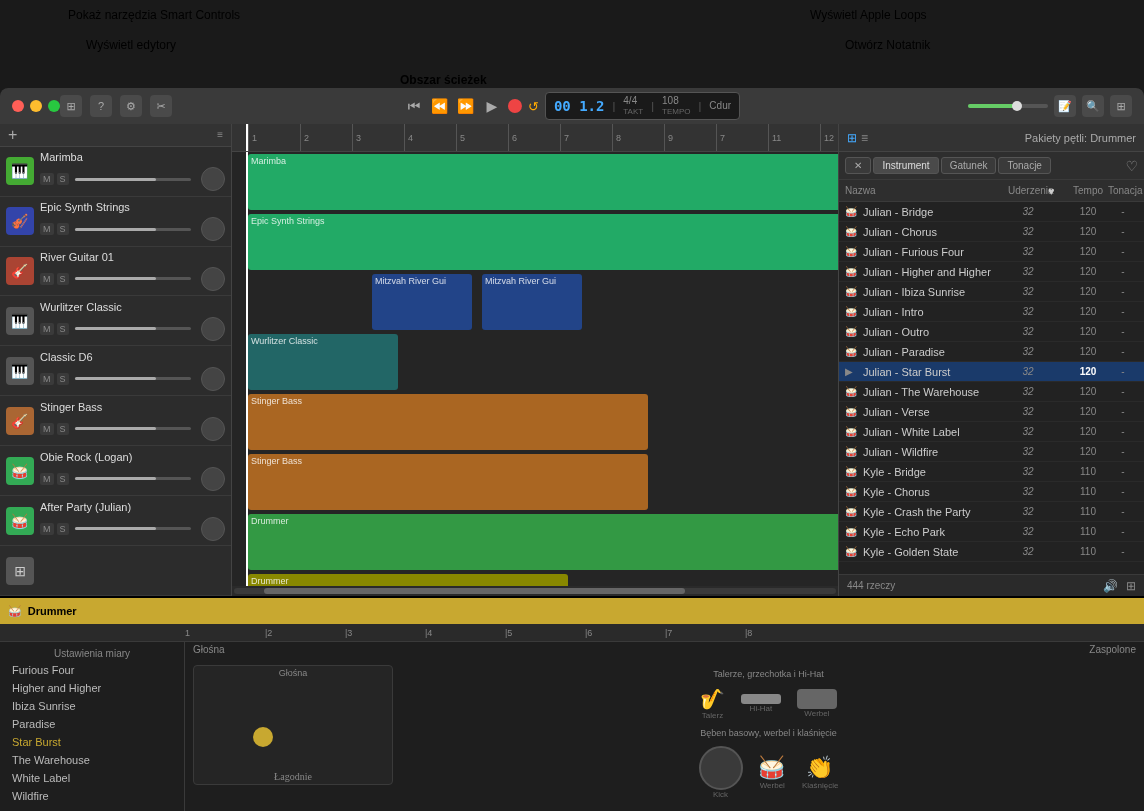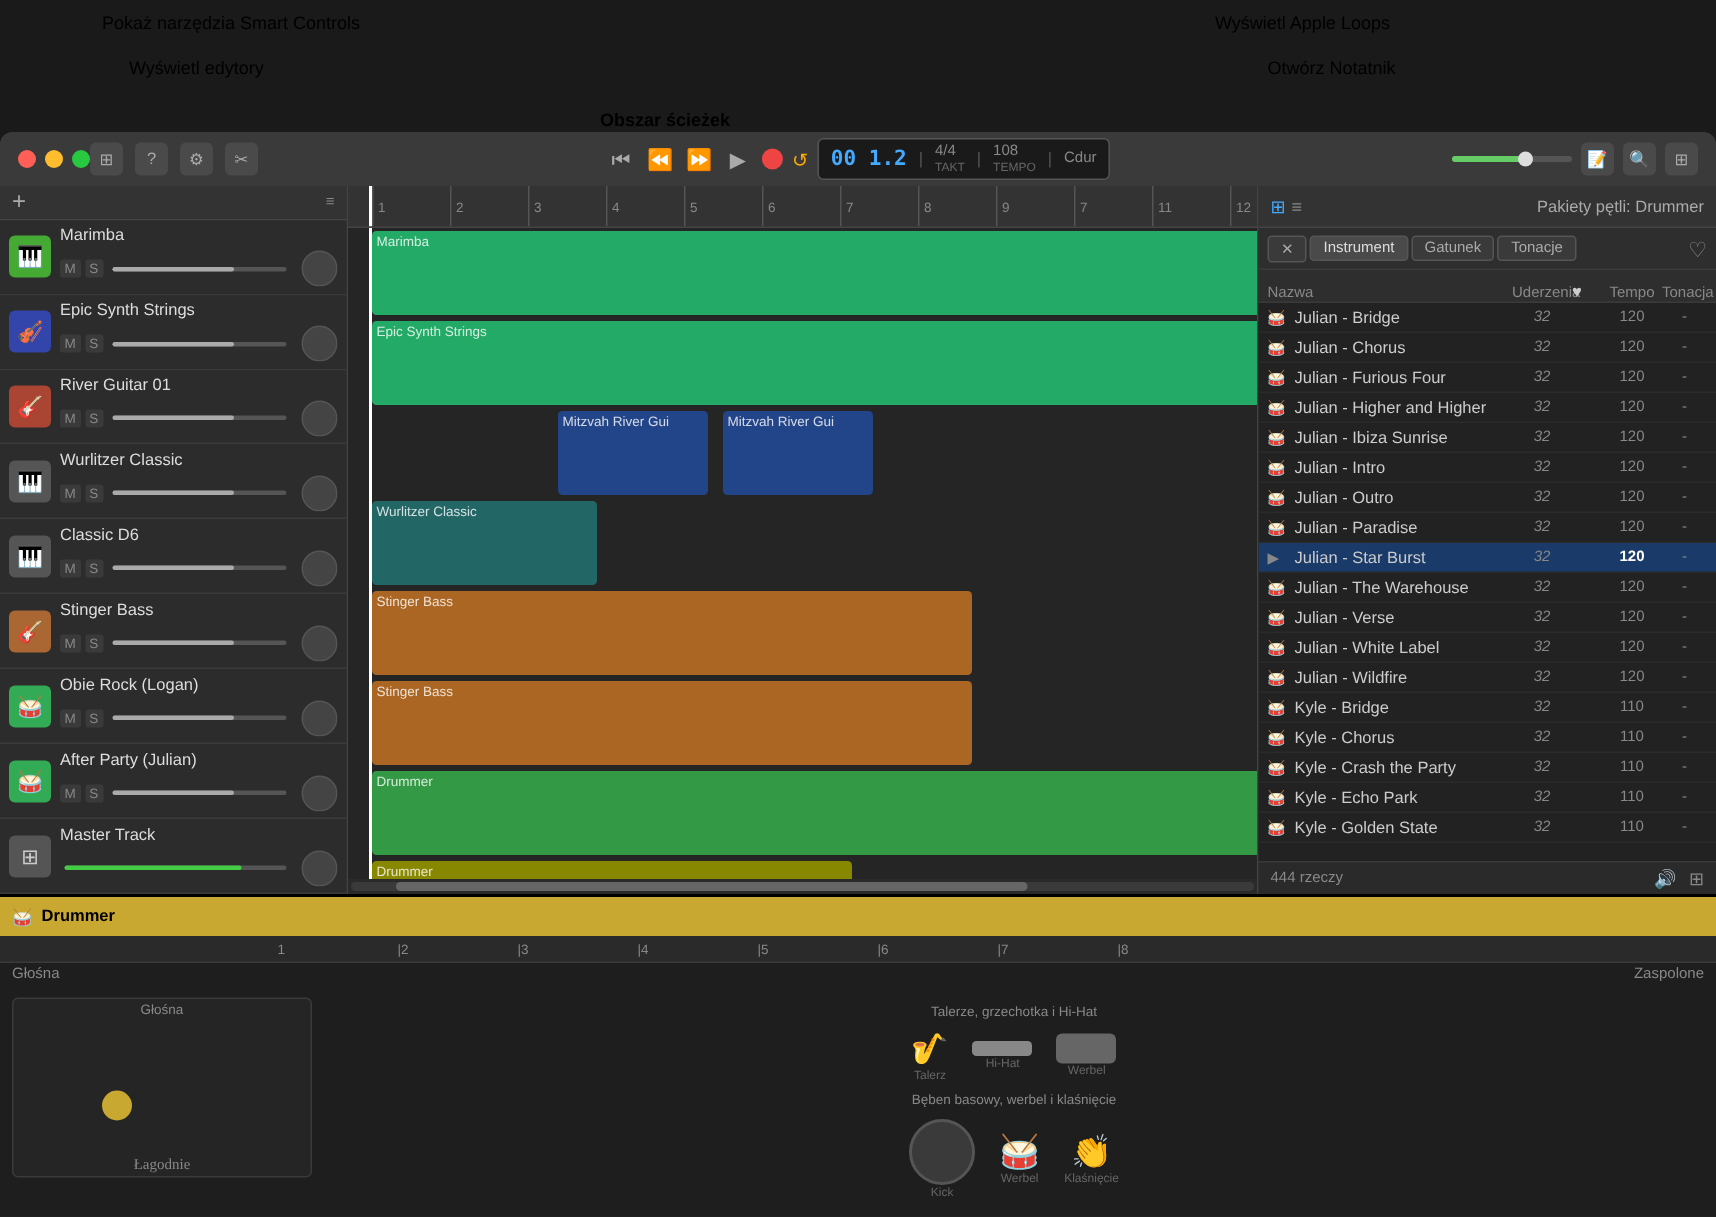--- a/index.html
+++ b/index.html
@@ -452,7 +452,7 @@
       background: #2e2e2e;
       border-bottom: 1px solid #3a3a3a;
       display: flex;
-      align-items: flex-end;
+      align-items: center;
       padding: 0 6px;
       flex-shrink: 0;
     }

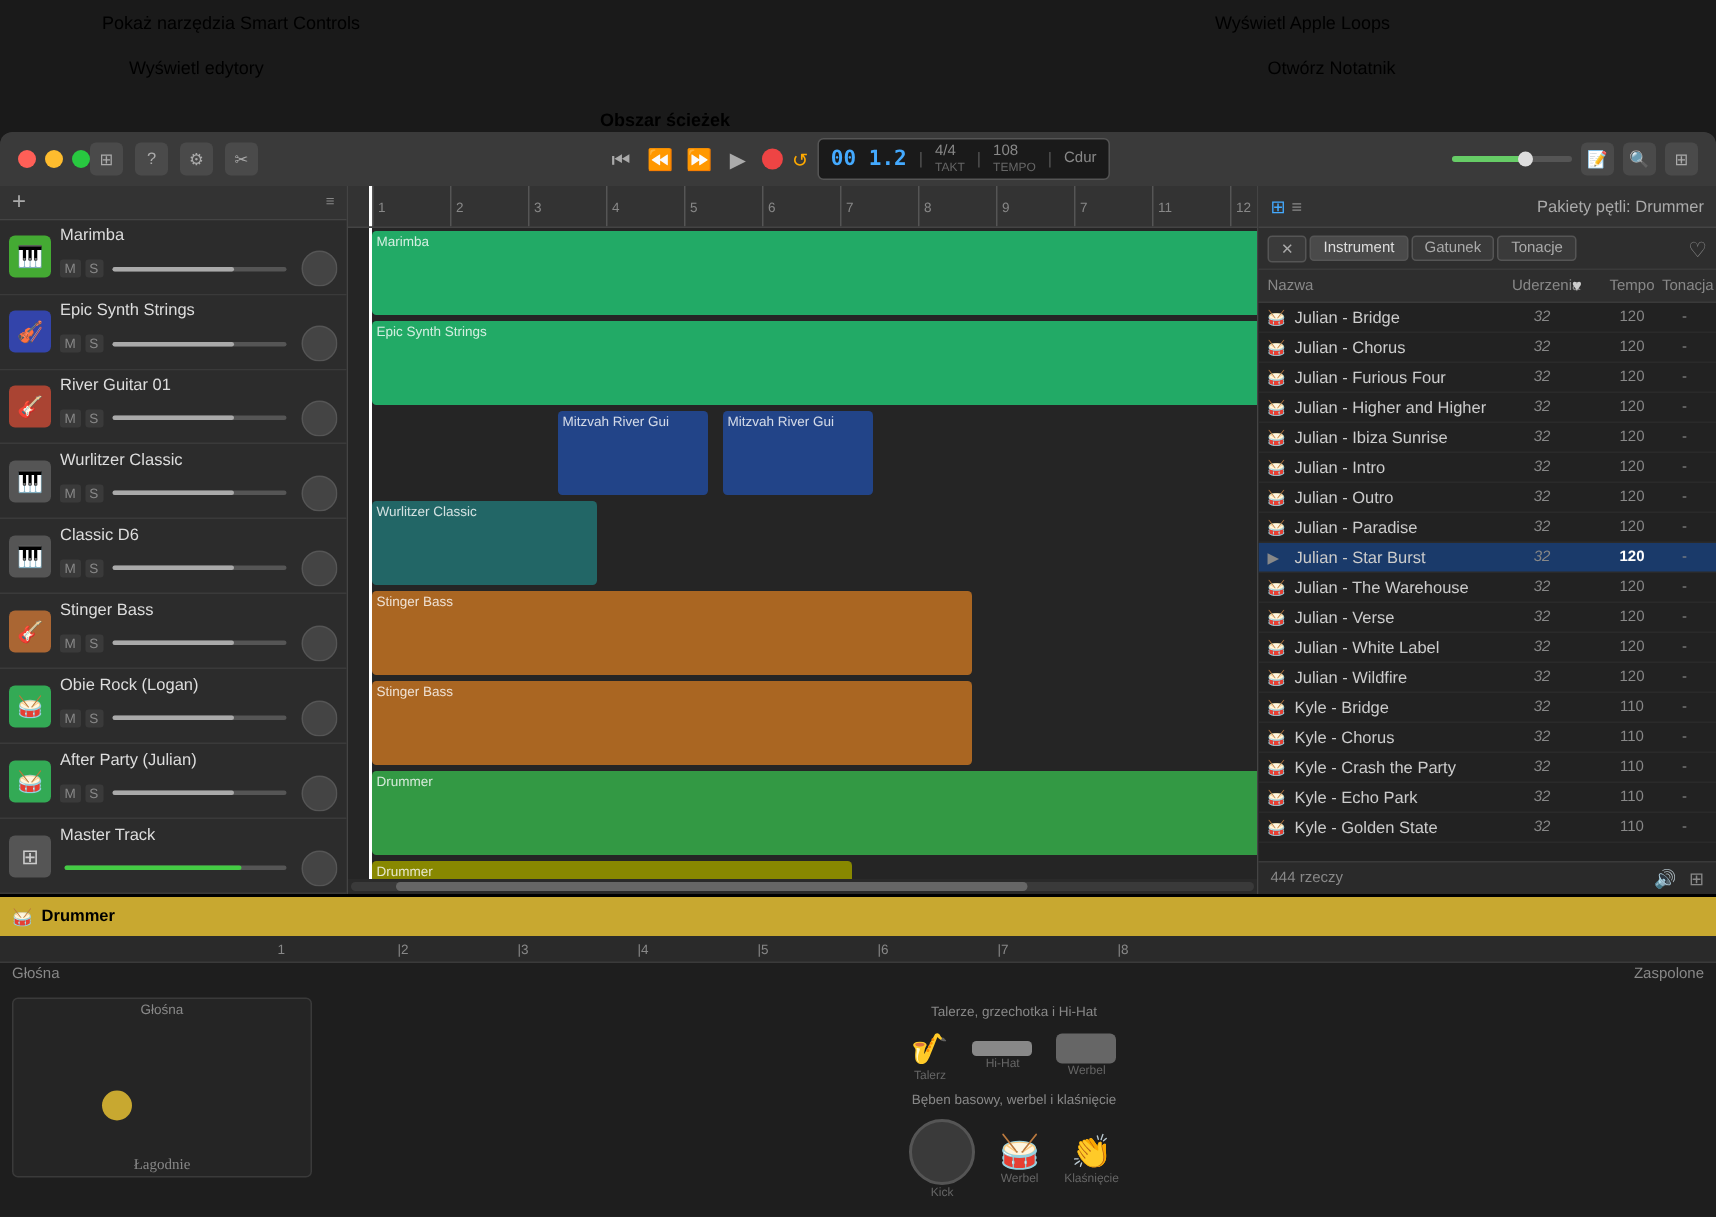--- a/index.html
+++ b/index.html
@@ -851,15 +851,6 @@
 
       <div class="track-item">
         <div class="track-icon track-icon-master">⊞</div>
-        <div class="track-info">
-          <div class="track-name">Master Track</div>
-          <div class="track-controls">
-            <div class="track-volume">
-                <div class="track-volume-fill" style="width:80%;background:#4c4;"></div>
-              </div>
-            <div class="track-pan"></div>
-          </div>
-        </div>
       </div>
     </div>
 

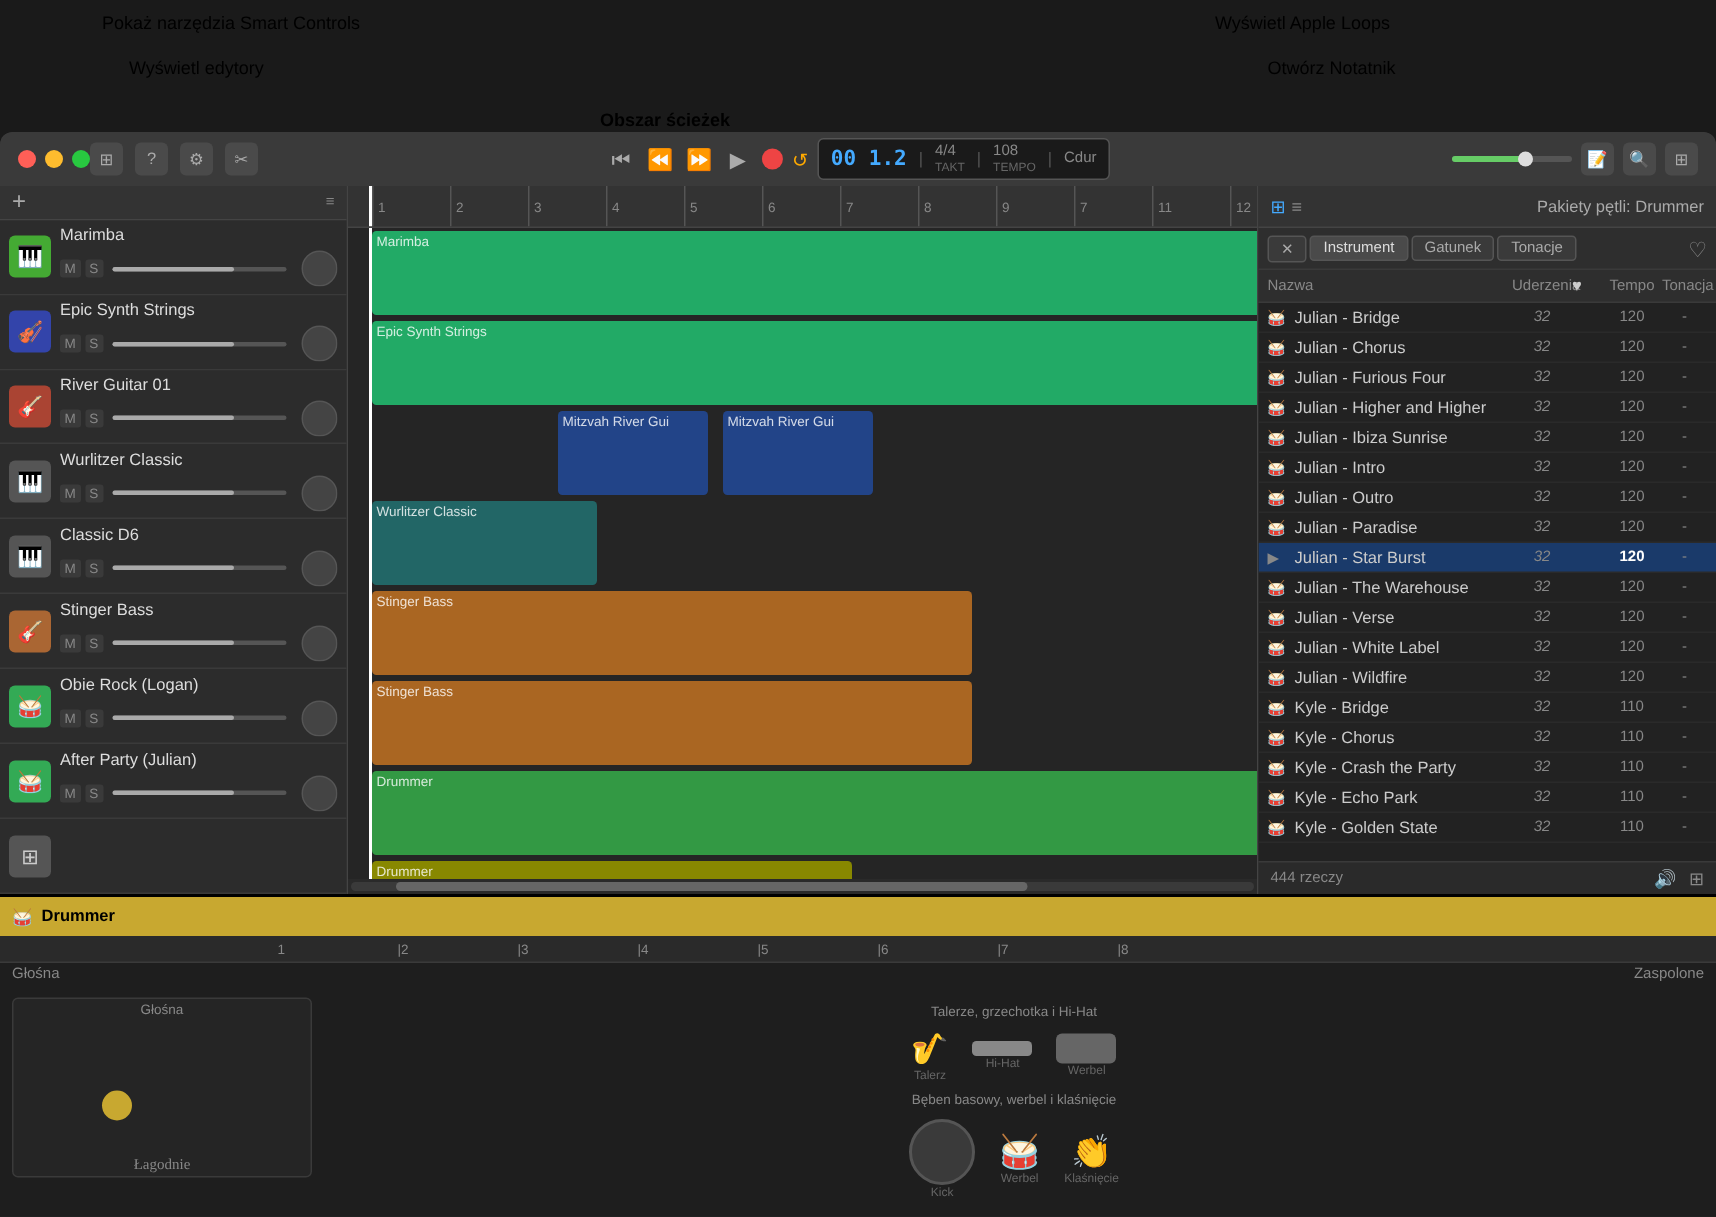--- a/index.html
+++ b/index.html
@@ -1111,6 +1111,17 @@
     </div>
     <div class="drummer-main">
 
+      <div class="drummer-presets">
+        <div class="drummer-preset-header">Ustawienia miary</div>
+        <div class="drummer-preset-item">Furious Four</div>
+        <div class="drummer-preset-item">Higher and Higher</div>
+        <div class="drummer-preset-item">Ibiza Sunrise</div>
+        <div class="drummer-preset-item">Paradise</div>
+        <div class="drummer-preset-item selected">Star Burst</div>
+        <div class="drummer-preset-item">The Warehouse</div>
+        <div class="drummer-preset-item">White Label</div>
+        <div class="drummer-preset-item">Wildfire</div>
+      </div>
 
       <div class="drummer-controls">
         <div class="drummer-controls-header">

